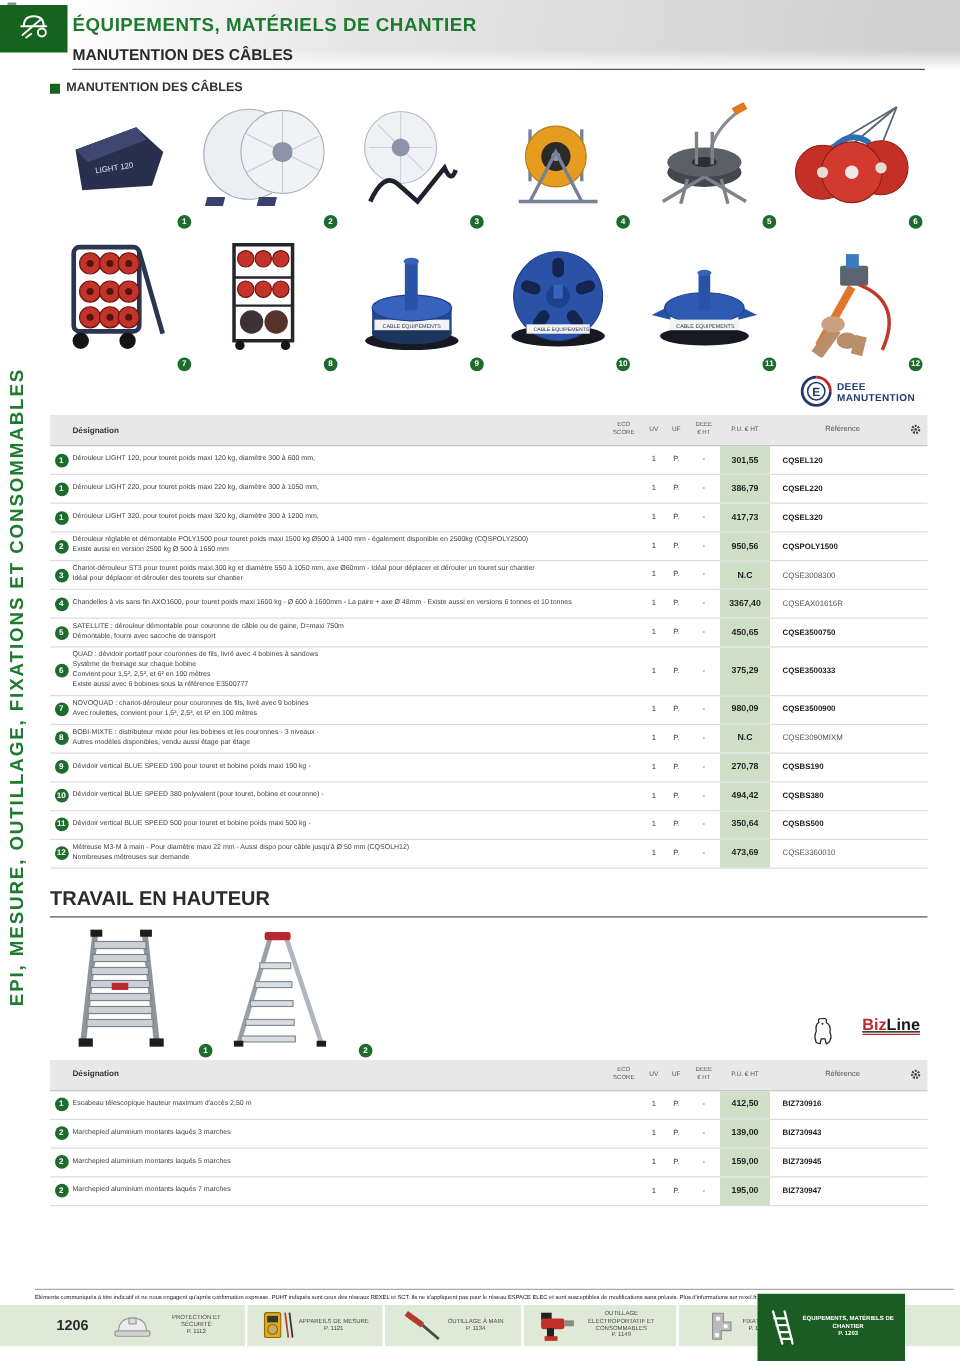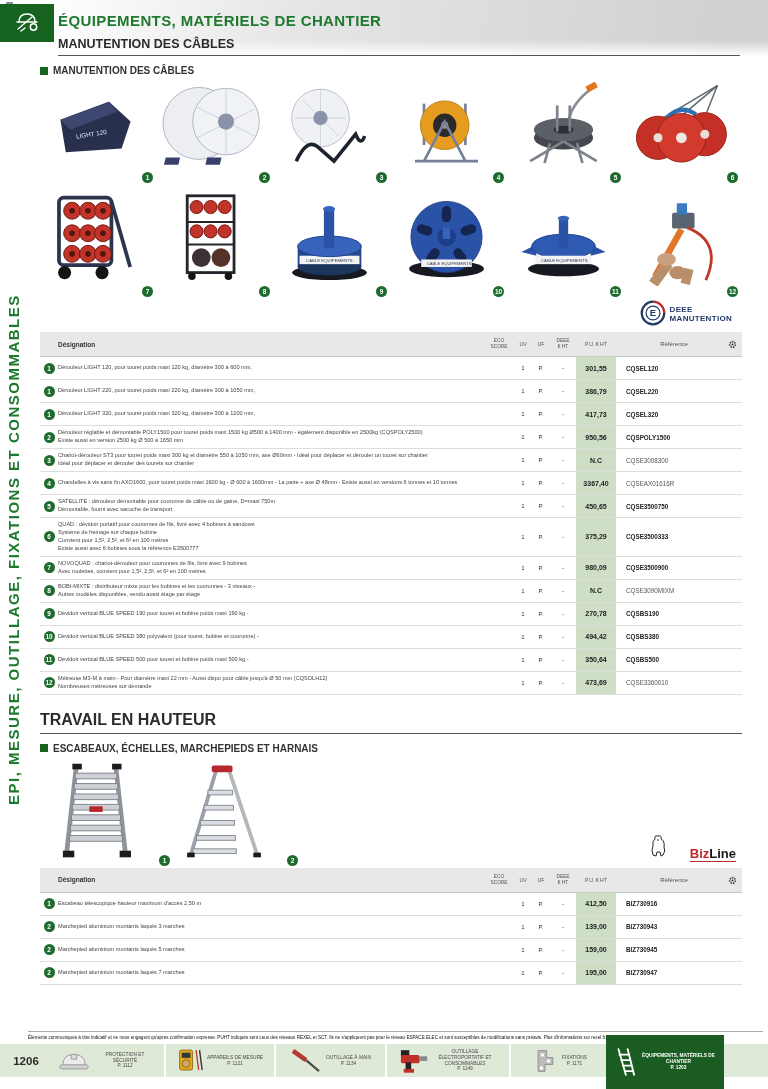--- a/index.html
+++ b/index.html
@@ -530,10 +530,6 @@
   </div>
 
   <div class="sec-heading">TRAVAIL EN HAUTEUR</div>
-  <div class="sec-label">
-    <span class="sq"></span>
-    <span>ESCABEAUX, ÉCHELLES, MARCHEPIEDS ET HARNAIS</span>
-  </div>
 
   <div class="pgrid2">
     <div class="lcell">

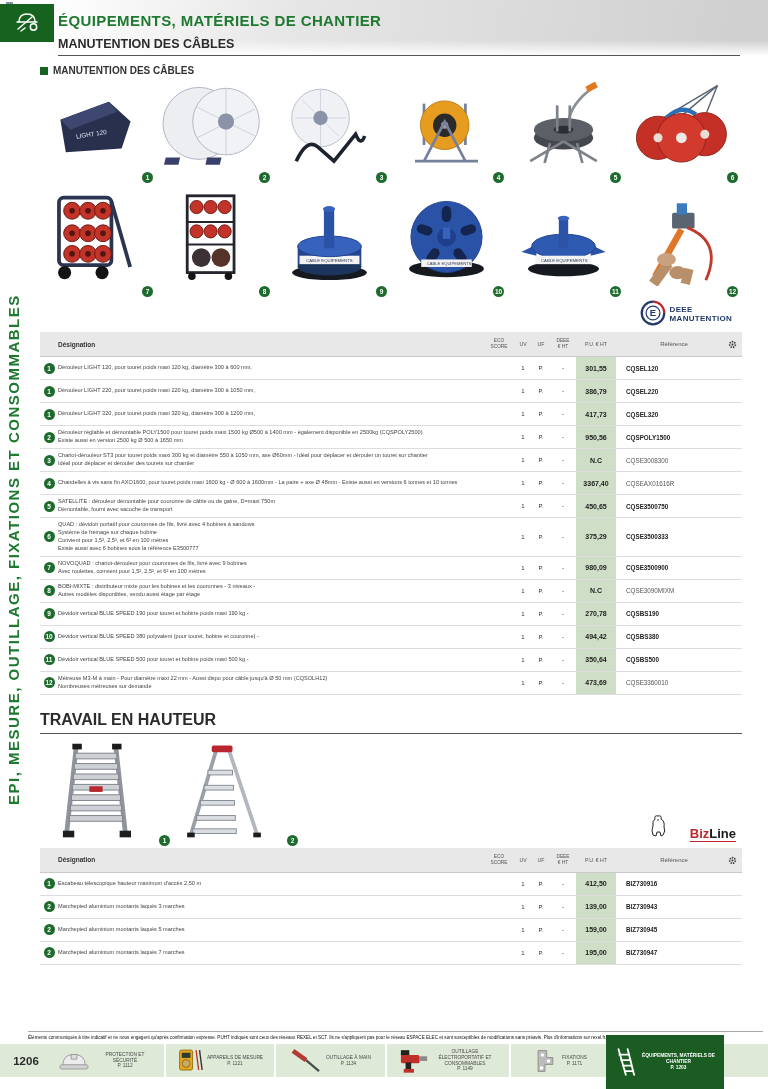--- a/index.html
+++ b/index.html
@@ -52,7 +52,7 @@
   .lcell{position:relative;width:128px;height:110px;}
   .lcell svg{position:absolute;left:4px;top:2px;width:104px;height:102px;}
   .lbadge{position:absolute;right:-2px;bottom:2px;}
-  .bizline{margin-left:auto;display:flex;align-items:flex-end;gap:21px;padding:0 6px 6px 0;}
+  .bizline{margin-left:auto;display:flex;align-items:flex-start;gap:21px;padding:0 6px 6px 0;text-decoration:underline;}
   .biz-text{font-size:13px;font-weight:bold;border-bottom:1.5px solid #c0272d;line-height:1;padding-bottom:1px;}
   .biz-red{color:#c0272d;}.biz-black{color:#1a1a1a;}
   

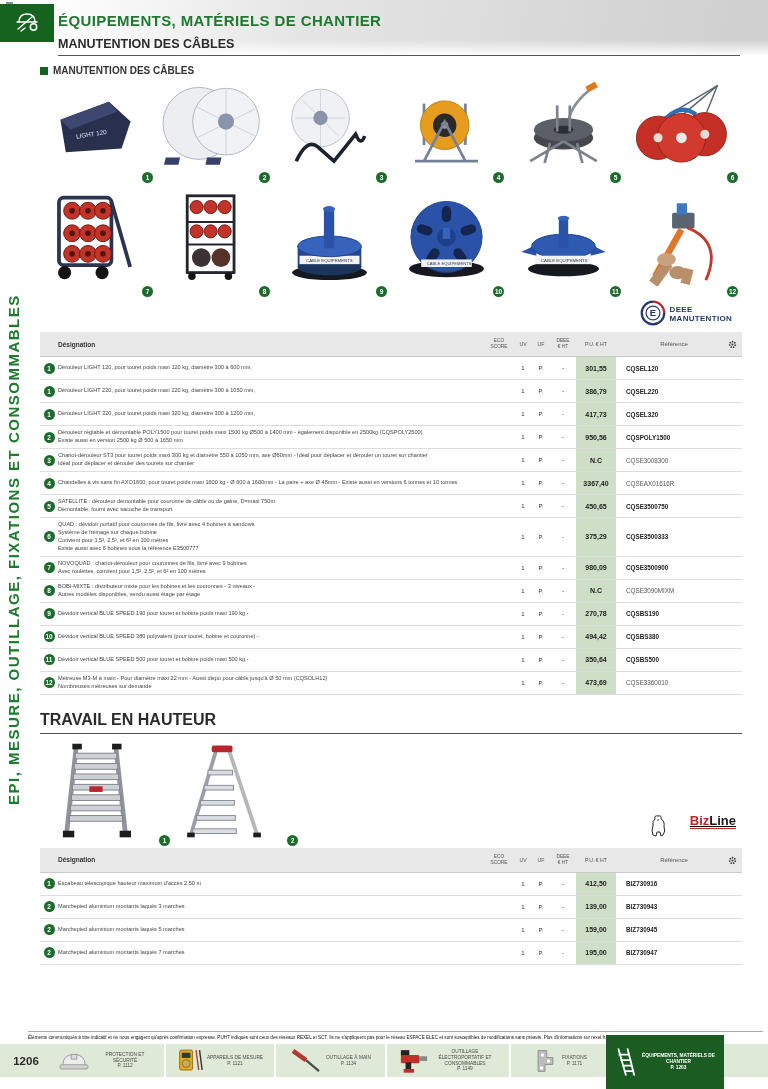--- a/index.html
+++ b/index.html
@@ -59,7 +59,7 @@
   .side-label{position:absolute;left:5px;top:244px;height:612px;writing-mode:vertical-rl;transform:rotate(180deg);display:flex;align-items:center;justify-content:center;font-size:15px;font-weight:bold;color:#1d7a2f;letter-spacing:1.5px;}
   
   .disclaimer{position:absolute;left:28px;right:5px;bottom:49px;border-top:1px solid #aaa;padding-top:3px;font-size:4.6px;color:#111;white-space:nowrap;overflow:hidden;}
-  .bottom-bar{position:absolute;left:0;right:0;bottom:12px;height:33px;background:#dfe9d8;display:flex;align-items:center;}
+  .bottom-bar{position:absolute;left:0;right:0;bottom:12px;height:33px;background:#dfe9d8;display:flex;align-items:center;padding-left:32px;}
   .pageno{width:52px;text-align:center;font-size:11.5px;font-weight:bold;color:#2b2b2b;flex:none;}
   .nav-item{height:100%;display:flex;align-items:center;justify-content:center;gap:4px;flex:none;padding:0 2px;box-sizing:border-box;}
   .nav-item + .nav-item{border-left:2px solid #fff;}

